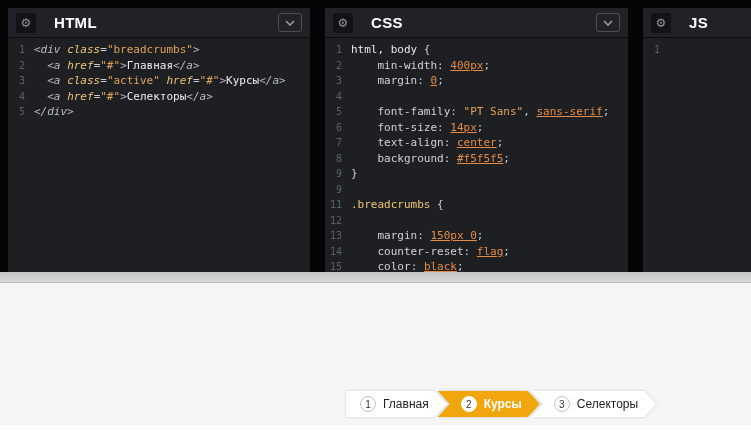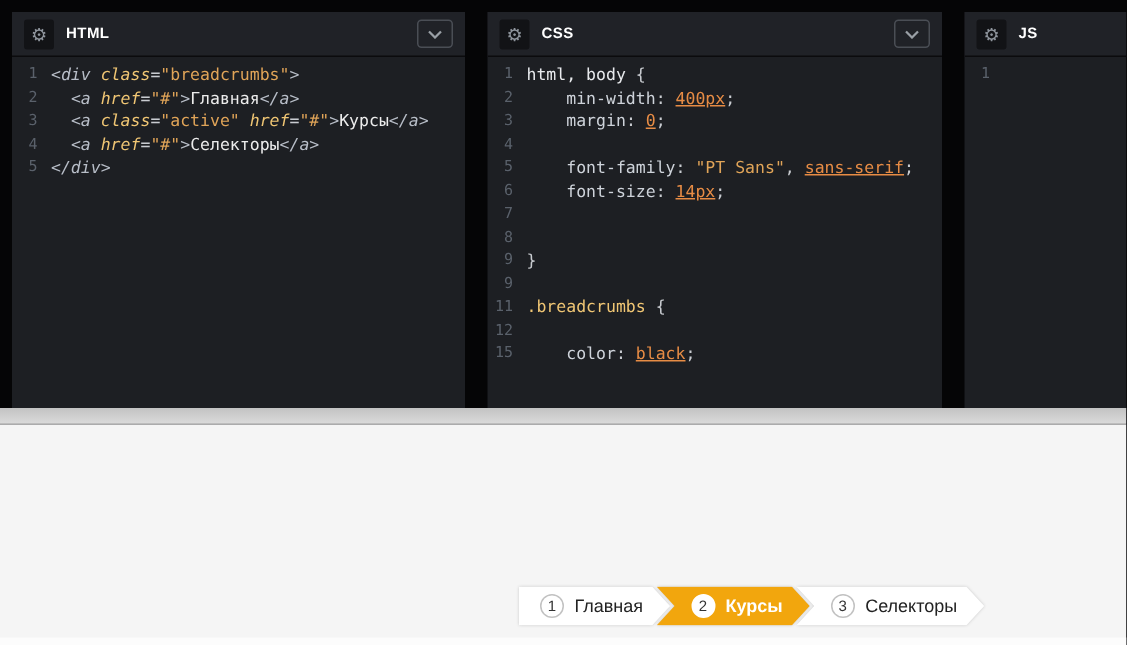--- a/index.html
+++ b/index.html
@@ -16,7 +16,7 @@
   .panel-header { height: 30px; display: flex; align-items: center; padding: 0 8px; background: #202227; border-bottom: 1px solid #0b0b0d; }
   .gear-box { width: 20px; height: 20px; background: #121316; border-radius: 2px; display: flex; align-items: center; justify-content: center; }
   .gear { color: #8f959d; font-size: 12px; line-height: 1; }
-  .panel-title { margin-left: 8px; font-size: 10px; font-weight: bold; color: #ffffff; letter-spacing: .3px; }
+  .panel-title { margin-left: 18px; font-size: 15px; font-weight: bold; color: #ffffff; letter-spacing: .3px; }
   .collapse-btn { margin-left: auto; width: 24px; height: 19px; background: transparent; border: 1px solid #4a4e55; border-radius: 3px; display: flex; align-items: center; justify-content: center; cursor: pointer; }
 
   .code-area { position: relative; padding-top: 4px; font-family: "DejaVu Sans Mono", monospace; font-size: 11px; line-height: 15.5px; cursor: text; height: 234px; overflow: hidden; }

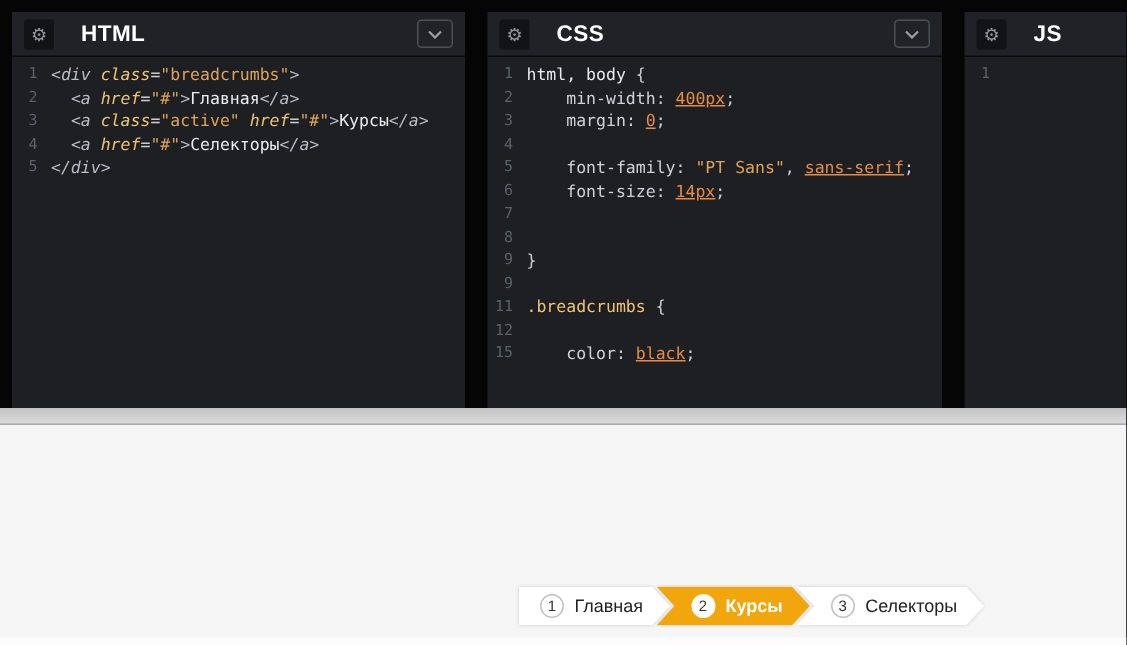--- a/index.html
+++ b/index.html
@@ -98,7 +98,7 @@
           <div class="code-line"><span class="ln">4</span></div>
           <div class="code-line"><span class="ln">5</span><span class="lc"><span class="t-pln">    </span><span class="t-prop">font-family</span><span class="t-pln">: </span><span class="t-str">"PT Sans"</span><span class="t-pln">, </span><span class="t-val">sans-serif</span><span class="t-pln">;</span></span></div>
           <div class="code-line"><span class="ln">6</span><span class="lc"><span class="t-pln">    </span><span class="t-prop">font-size</span><span class="t-pln">: </span><span class="t-val">14px</span><span class="t-pln">;</span></span></div>
-          <div class="code-line"><span class="ln">7</span></div>
+          <div class="code-line"><span class="ln">7</span><span class="lc"><span class="t-pln">    </span><span class="t-prop">text-align</span><span class="t-pln">: </span><span class="t-val">center</span><span class="t-pln">;</span></span></div>
           <div class="code-line"><span class="ln">8</span></div>
           <div class="code-line"><span class="ln">9</span><span class="lc"><span class="t-pln">}</span></span></div>
           <div class="code-line"><span class="ln">9</span><span class="lc"></span></div>

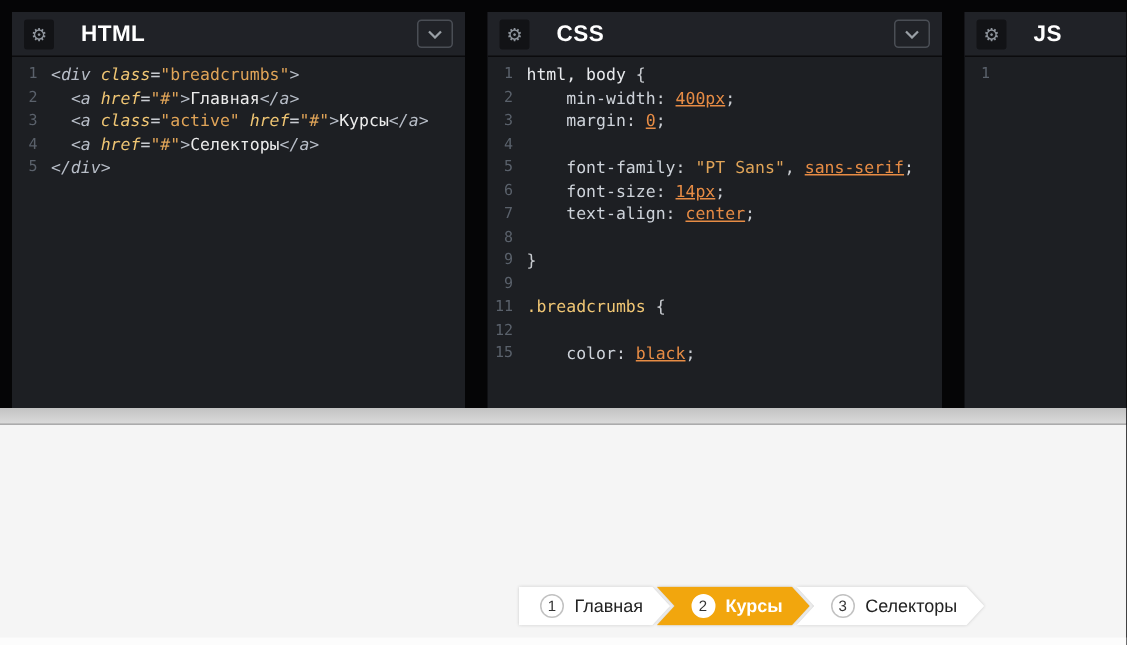--- a/index.html
+++ b/index.html
@@ -99,7 +99,7 @@
           <div class="code-line"><span class="ln">5</span><span class="lc"><span class="t-pln">    </span><span class="t-prop">font-family</span><span class="t-pln">: </span><span class="t-str">"PT Sans"</span><span class="t-pln">, </span><span class="t-val">sans-serif</span><span class="t-pln">;</span></span></div>
           <div class="code-line"><span class="ln">6</span><span class="lc"><span class="t-pln">    </span><span class="t-prop">font-size</span><span class="t-pln">: </span><span class="t-val">14px</span><span class="t-pln">;</span></span></div>
           <div class="code-line"><span class="ln">7</span><span class="lc"><span class="t-pln">    </span><span class="t-prop">text-align</span><span class="t-pln">: </span><span class="t-val">center</span><span class="t-pln">;</span></span></div>
-          <div class="code-line"><span class="ln">8</span></div>
+          <div class="code-line"><span class="ln">8</span><span class="lc"><span class="t-pln">    </span><span class="t-prop">background</span><span class="t-pln">: </span><span class="t-val">#f5f5f5</span><span class="t-pln">;</span></span></div>
           <div class="code-line"><span class="ln">9</span><span class="lc"><span class="t-pln">}</span></span></div>
           <div class="code-line"><span class="ln">9</span><span class="lc"></span></div>
           <div class="code-line"><span class="ln">11</span><span class="lc"><span class="t-selc">.breadcrumbs</span><span class="t-pln"> {</span></span></div>

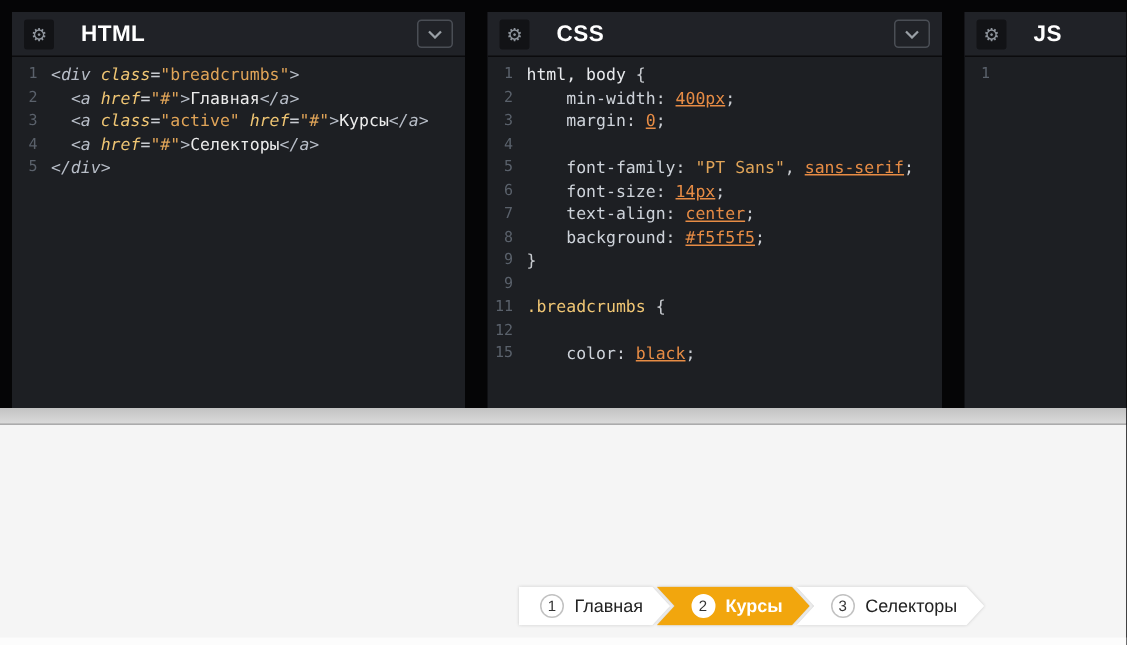--- a/index.html
+++ b/index.html
@@ -104,6 +104,7 @@
           <div class="code-line"><span class="ln">9</span><span class="lc"></span></div>
           <div class="code-line"><span class="ln">11</span><span class="lc"><span class="t-selc">.breadcrumbs</span><span class="t-pln"> {</span></span></div>
           <div class="code-line"><span class="ln">12</span></div>
+          <div class="code-line"><span class="ln">13</span><span class="lc"><span class="t-pln">    </span><span class="t-prop">margin</span><span class="t-pln">: </span><span class="t-val">150px 0</span><span class="t-pln">;</span></span></div>
           <div class="code-line"><span class="ln">15</span><span class="lc"><span class="t-pln">    </span><span class="t-prop">color</span><span class="t-pln">: </span><span class="t-val">black</span><span class="t-pln">;</span></span></div>
         </div>
     </section>

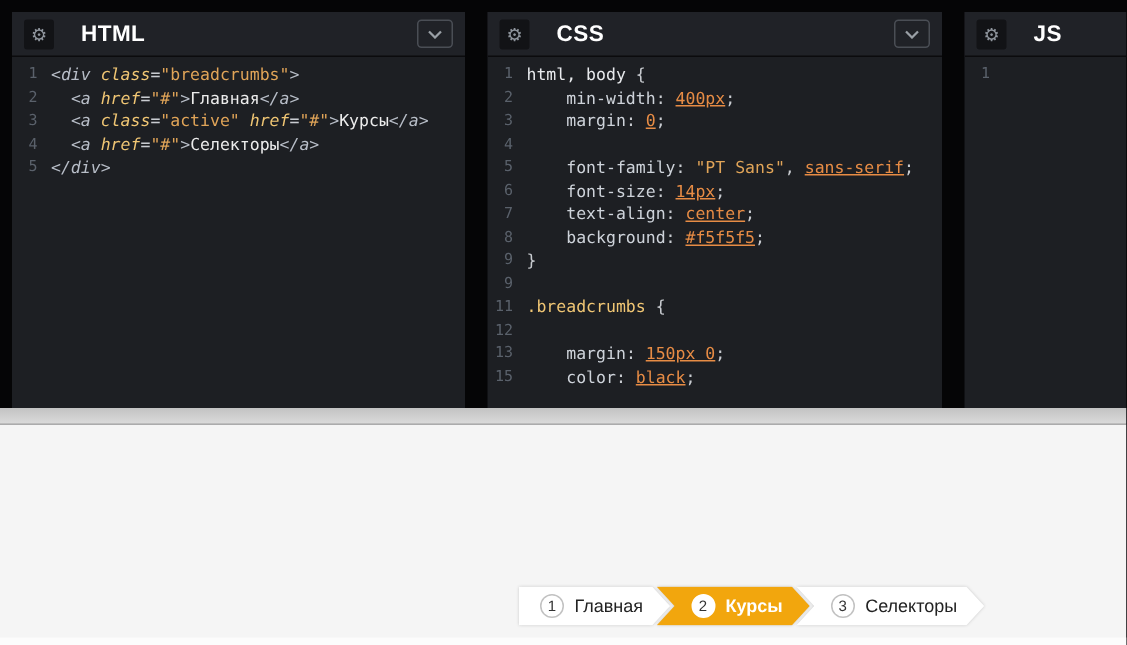--- a/index.html
+++ b/index.html
@@ -105,6 +105,7 @@
           <div class="code-line"><span class="ln">11</span><span class="lc"><span class="t-selc">.breadcrumbs</span><span class="t-pln"> {</span></span></div>
           <div class="code-line"><span class="ln">12</span></div>
           <div class="code-line"><span class="ln">13</span><span class="lc"><span class="t-pln">    </span><span class="t-prop">margin</span><span class="t-pln">: </span><span class="t-val">150px 0</span><span class="t-pln">;</span></span></div>
+          <div class="code-line"><span class="ln">14</span><span class="lc"><span class="t-pln">    </span><span class="t-prop">counter-reset</span><span class="t-pln">: </span><span class="t-val">flag</span><span class="t-pln">;</span></span></div>
           <div class="code-line"><span class="ln">15</span><span class="lc"><span class="t-pln">    </span><span class="t-prop">color</span><span class="t-pln">: </span><span class="t-val">black</span><span class="t-pln">;</span></span></div>
         </div>
     </section>

